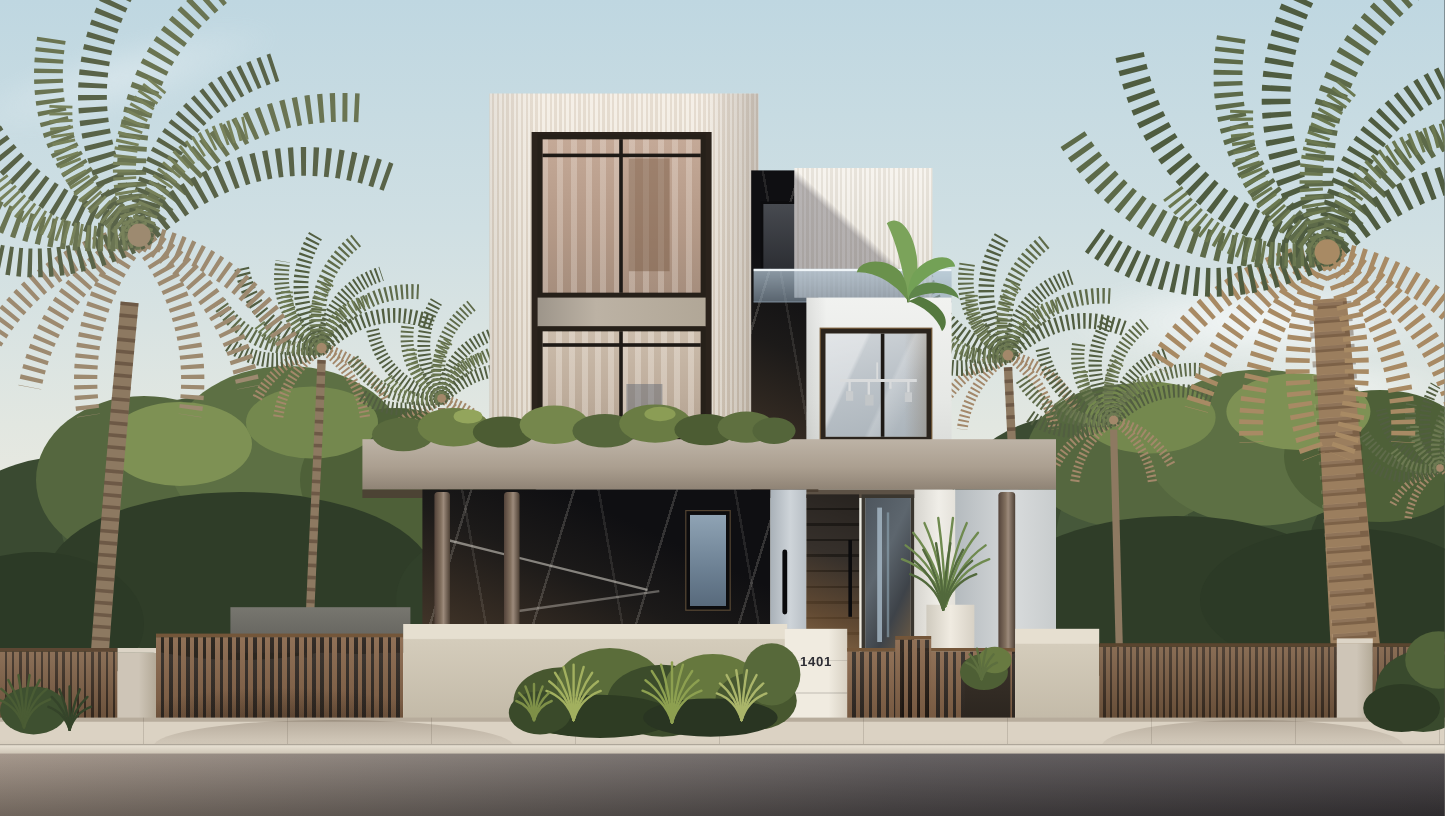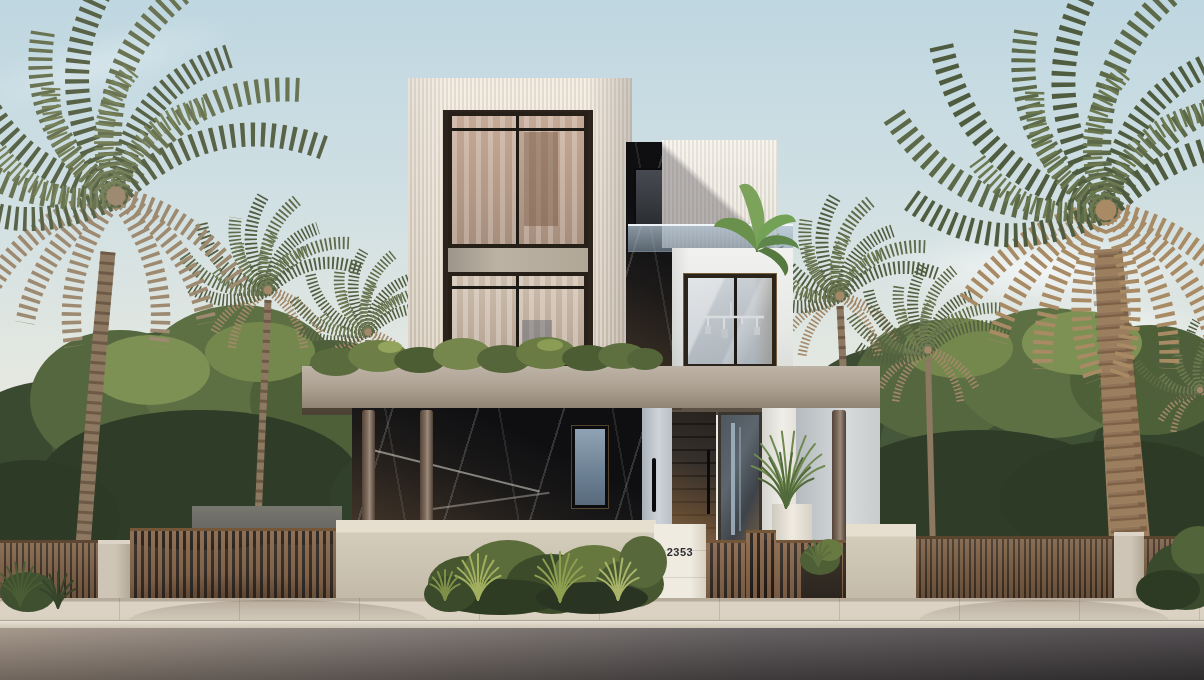--- a/index.html
+++ b/index.html
@@ -346,7 +346,7 @@
   <div class="a" style="left:654px;top:524px;width:52px;height:84px;
               background:repeating-linear-gradient(180deg,rgba(0,0,0,0) 0 26px,rgba(0,0,0,.10) 26px 27px),
                          linear-gradient(90deg,#f0ebe0 0 70%,#d8d1c3);">
-    <div class="house-num">2353</div>
+    <div class="house-num">1401</div>
   </div>
   <div class="a slats-gate" style="left:706px;top:540px;width:140px;height:62px;"></div>
   <div class="a slats-gate" style="left:746px;top:530px;width:30px;height:72px;"></div>

